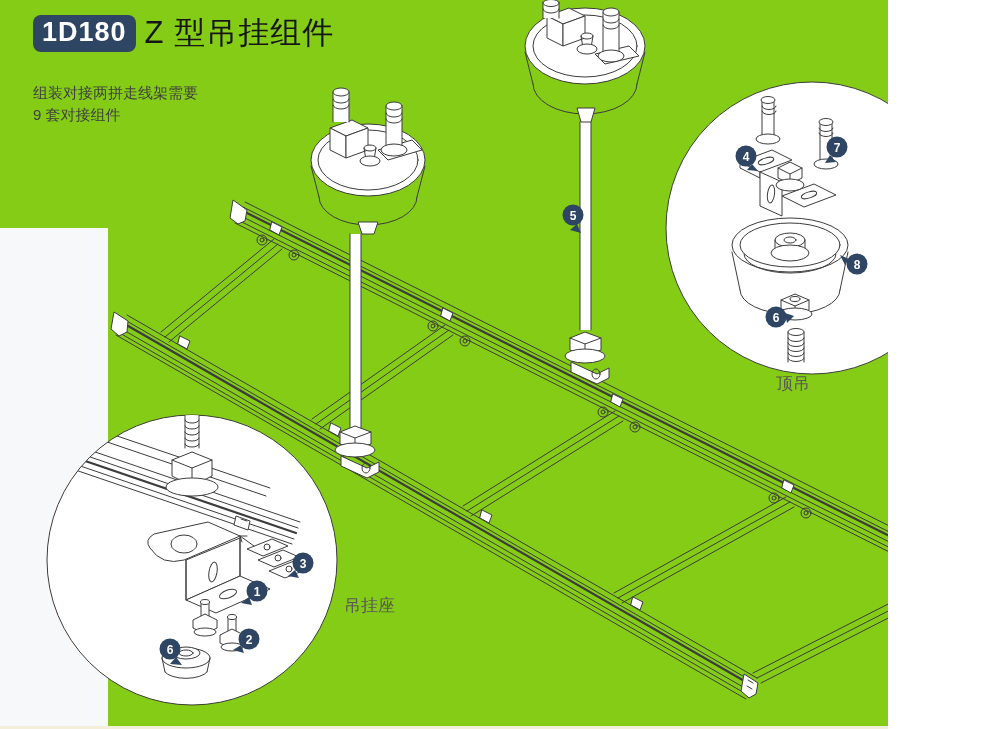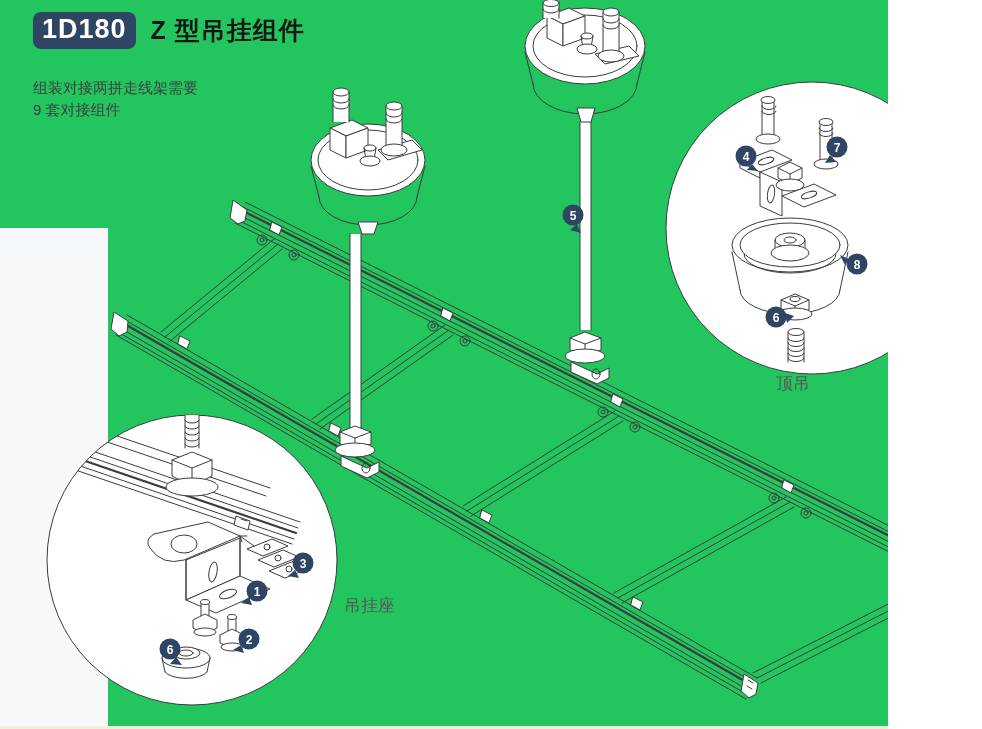--- a/index.html
+++ b/index.html
@@ -3,7 +3,7 @@
 <meta charset="utf-8">
 <style>
   html,body{margin:0;padding:0;background:#fff;}
-  .canvas{position:relative;width:888px;height:729px;background:#22c55e;overflow:hidden;
+  .canvas{position:relative;width:888px;height:729px;background:#84cc16;overflow:hidden;
           font-family:"Liberation Sans","DejaVu Sans",sans-serif;}
   .shade{position:absolute;left:0;top:228px;width:108px;height:501px;background:#f7f8fa;}
   .hdr{position:absolute;left:33px;top:12px;}

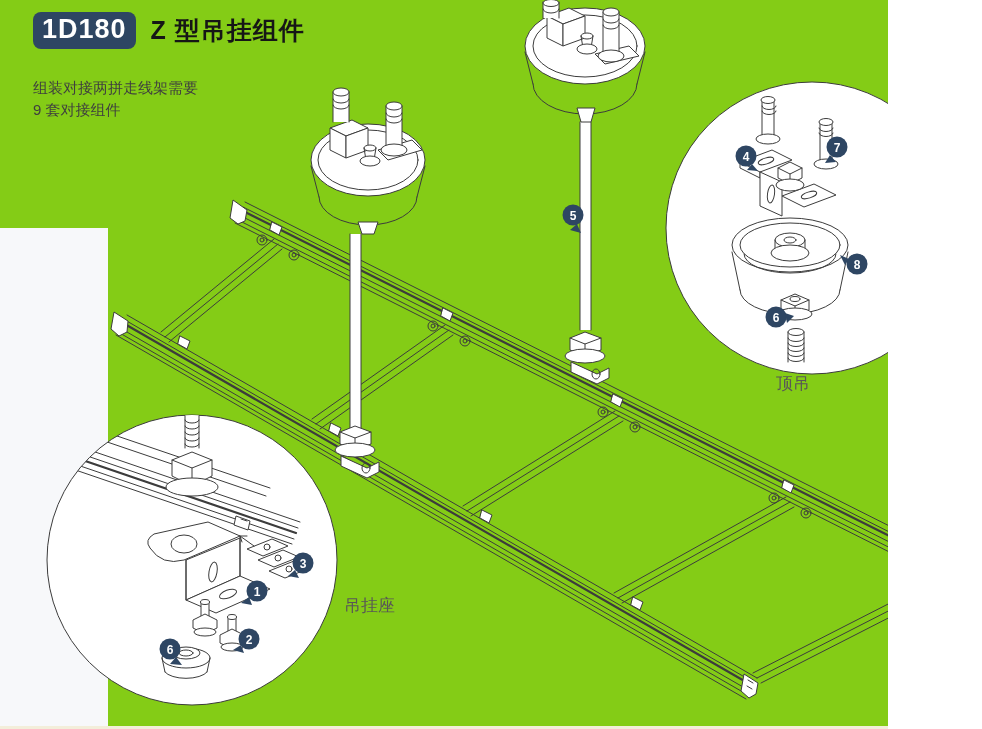--- a/index.html
+++ b/index.html
@@ -10,7 +10,7 @@
   .titleRow{display:flex;align-items:center;}
   .codeBox{background:#2e4663;color:#fff;font-weight:bold;font-size:27px;line-height:1;
            padding:4px 9px 6px 9px;border-radius:8px;letter-spacing:1px;}
-  .titleTxt{color:#161616;font-weight:bold;font-size:25px;margin-left:15px;letter-spacing:1px;}
+  .titleTxt{color:#161616;font-weight:normal;font-size:31px;margin-left:9px;letter-spacing:1px;}
   .subTxt{margin-top:28px;font-size:15px;color:#3f3f3f;line-height:22px;}
   svg{position:absolute;left:0;top:0;}
   .ln{stroke:#3c3c3c;stroke-width:1;fill:none;stroke-linecap:round;stroke-linejoin:round;}

